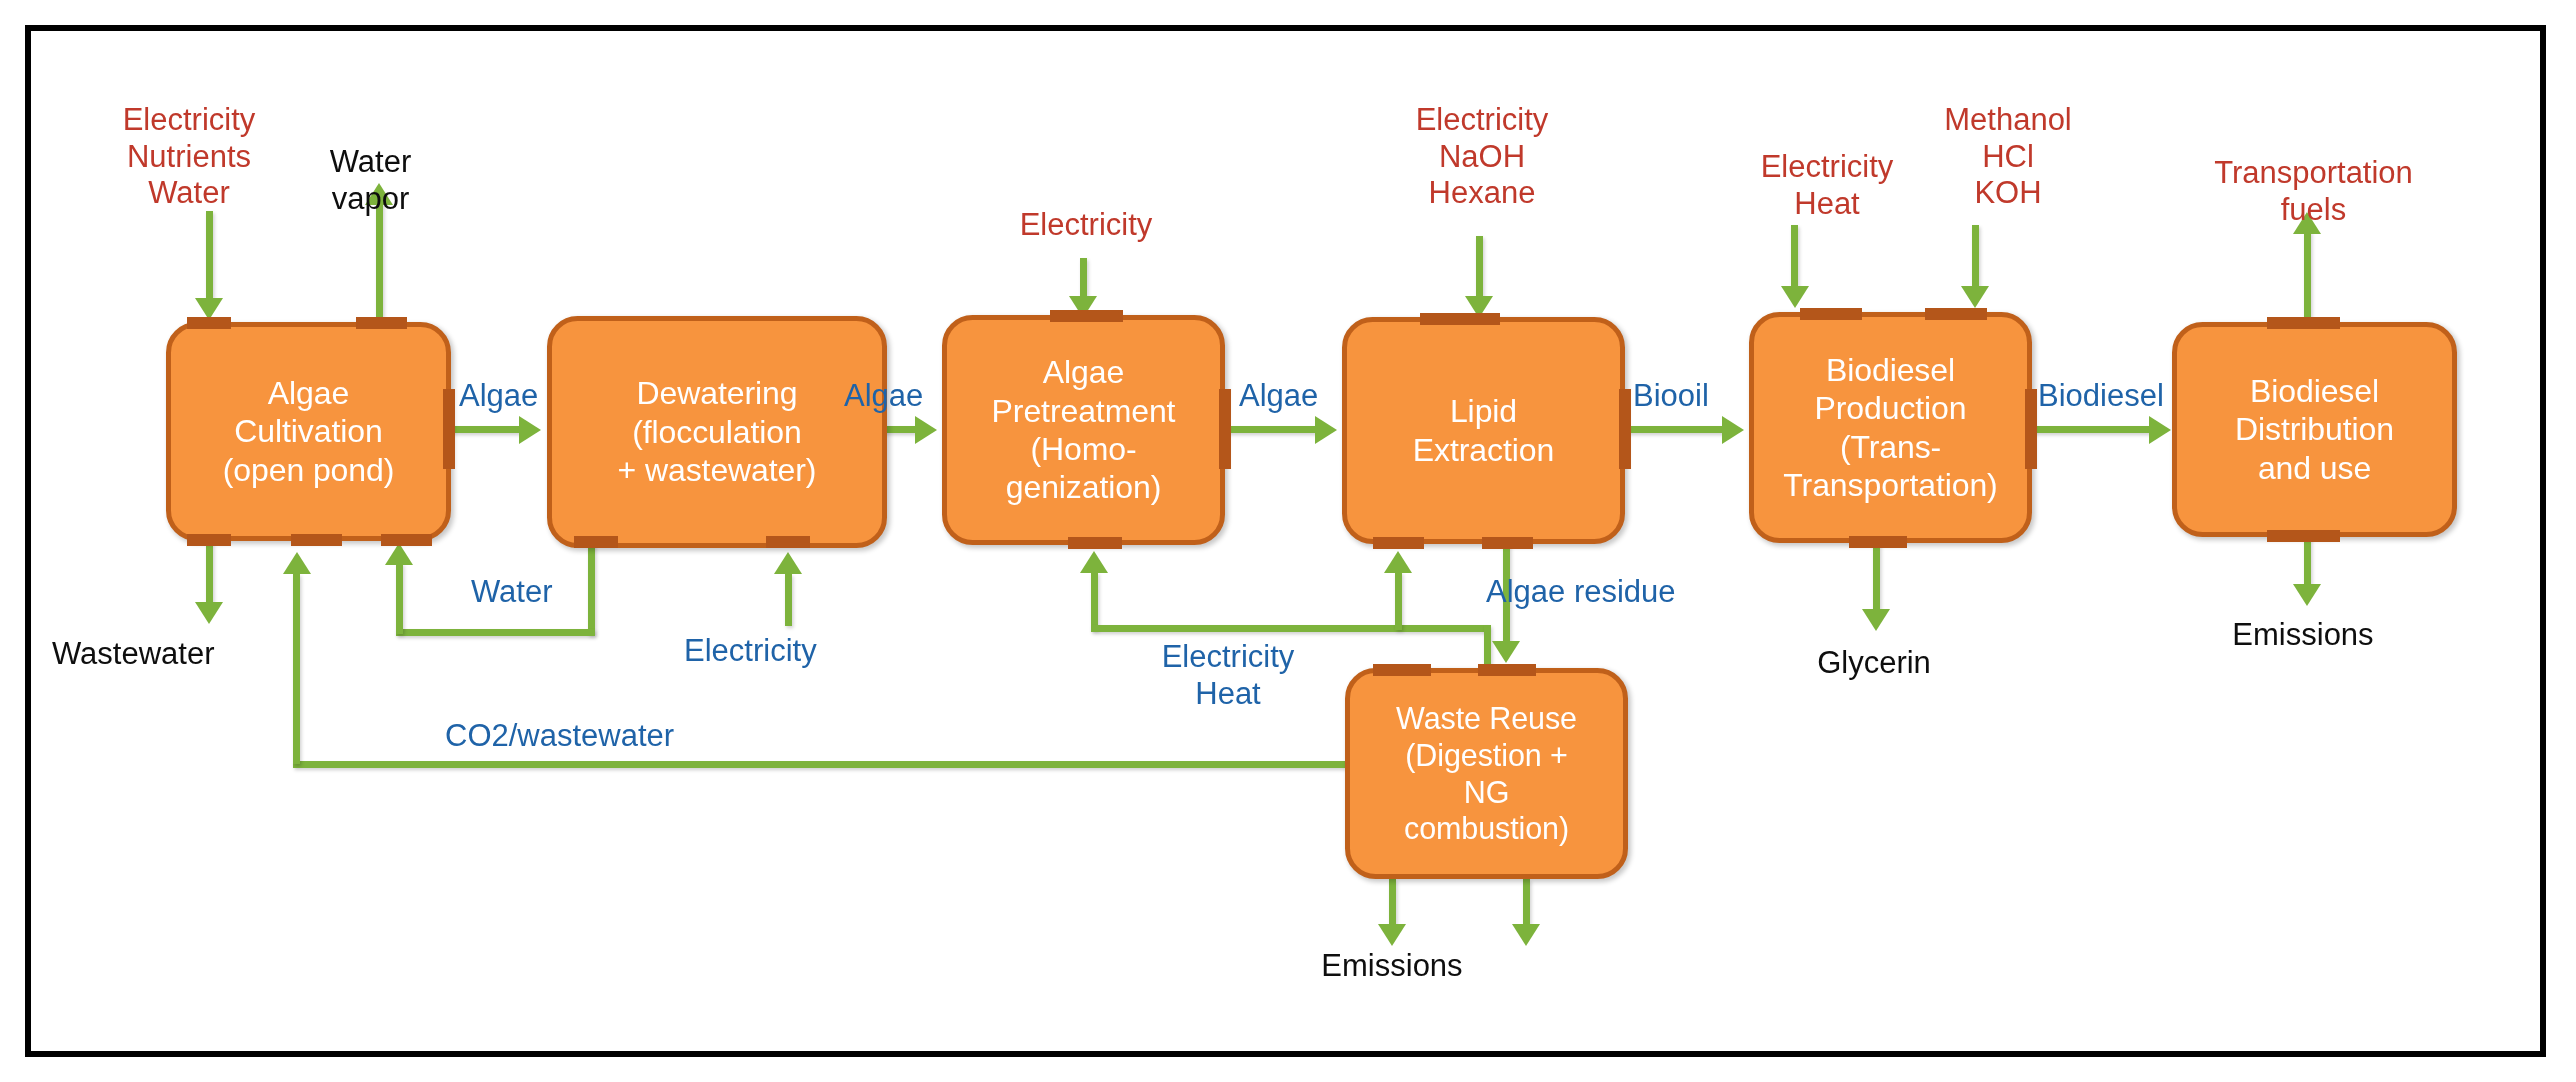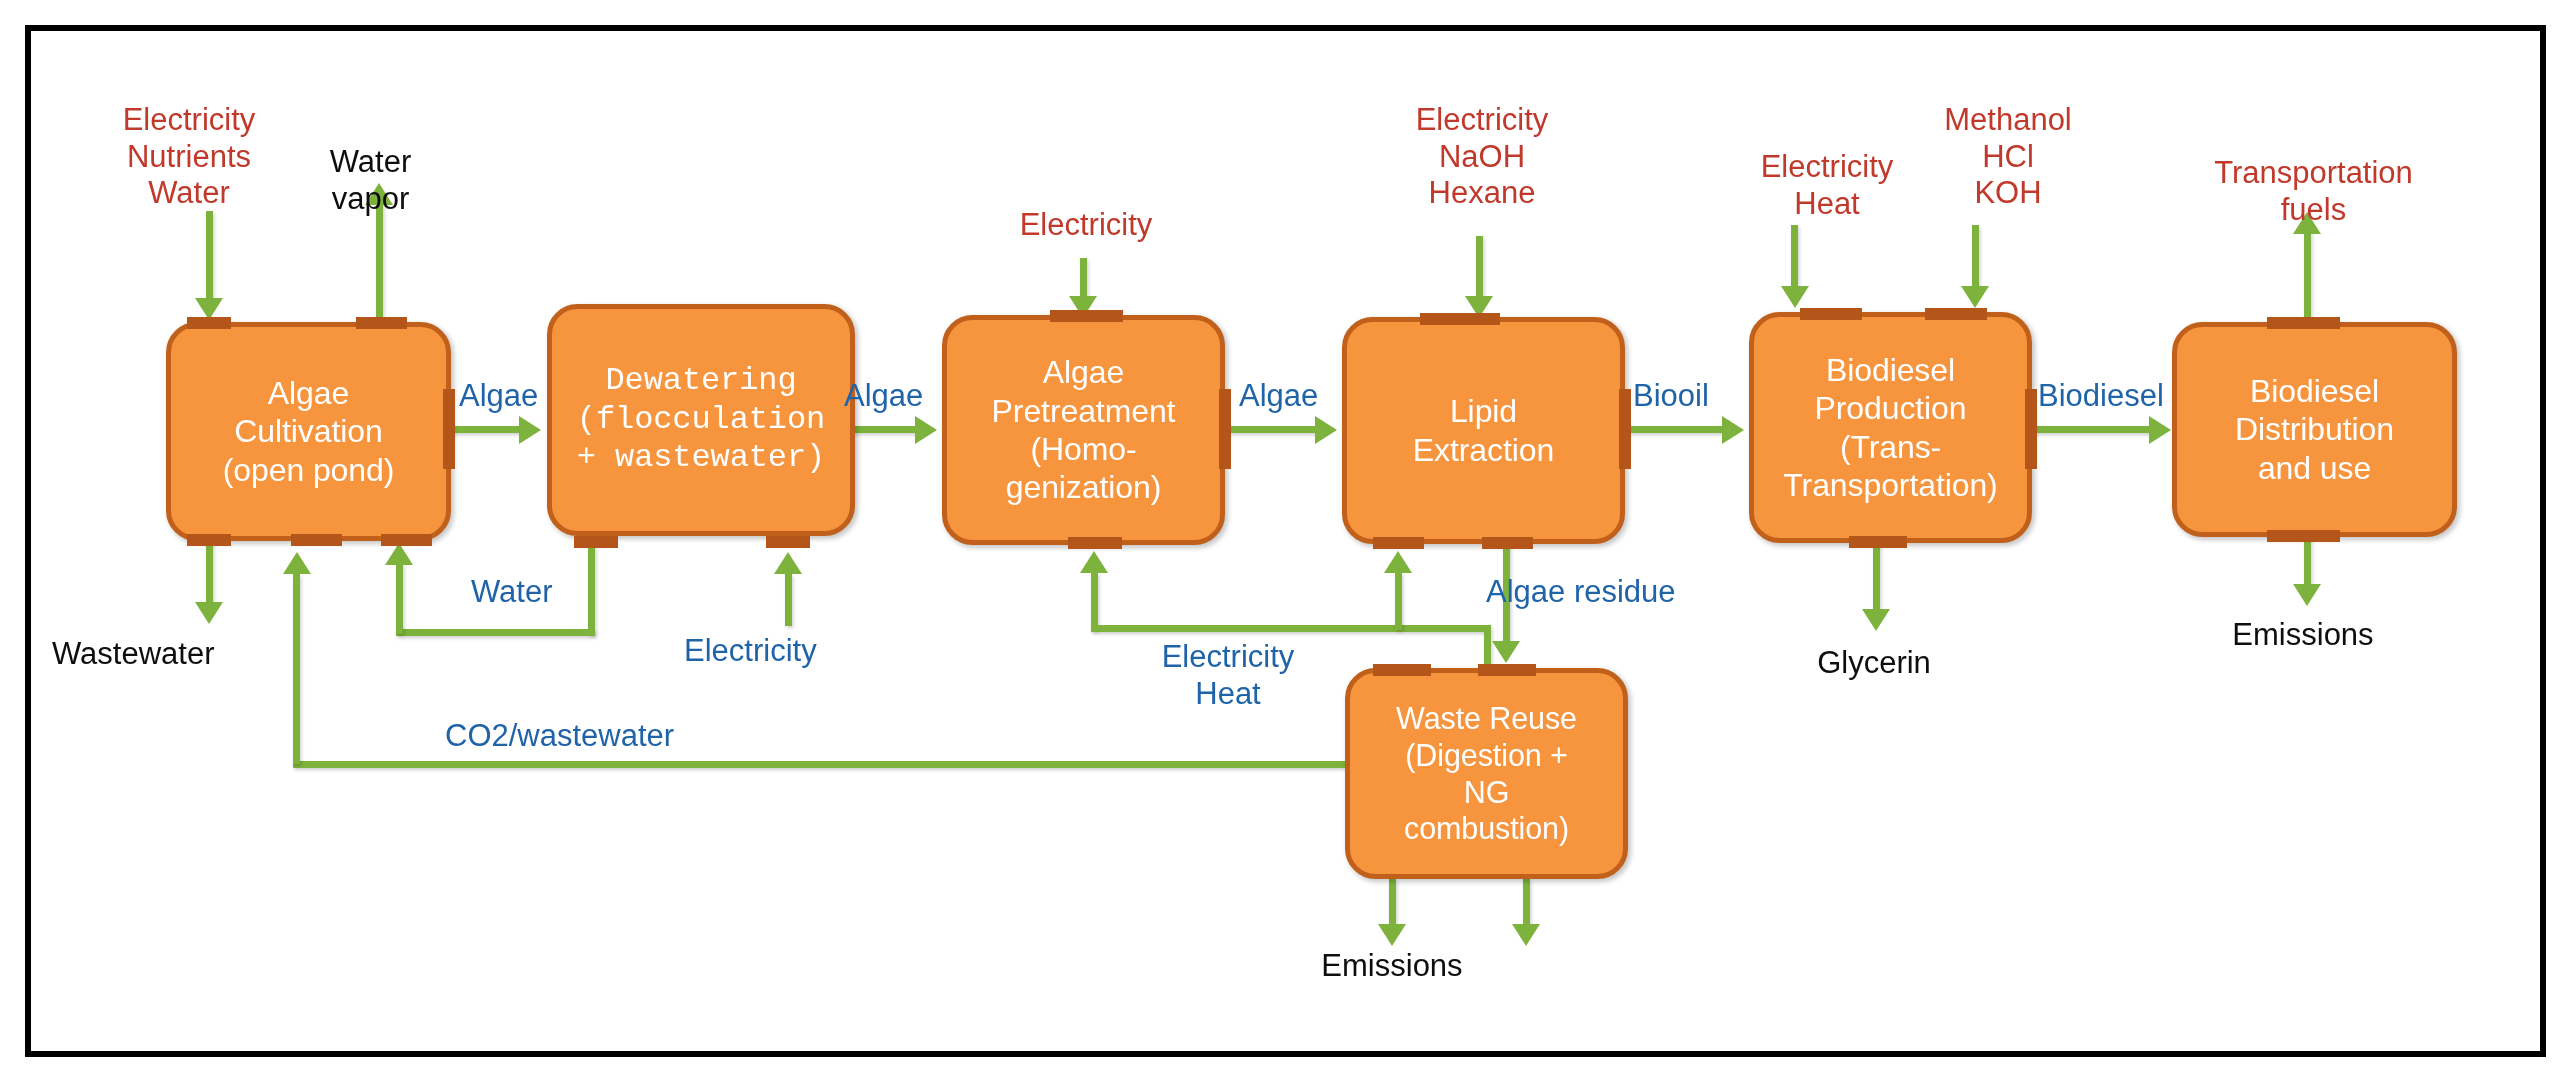--- a/index.html
+++ b/index.html
@@ -102,7 +102,7 @@
     </div>
   </div>
 
-  <div class="pbox" style="left:547px; top:304px; width:308px; height:232px;font-family:Liberation Mono, monospace;">
+  <div class="pbox" style="left:547px; top:316px; width:340px; height:232px;">
     <div>
       <span>Dewatering</span>
       <span>(flocculation</span>

